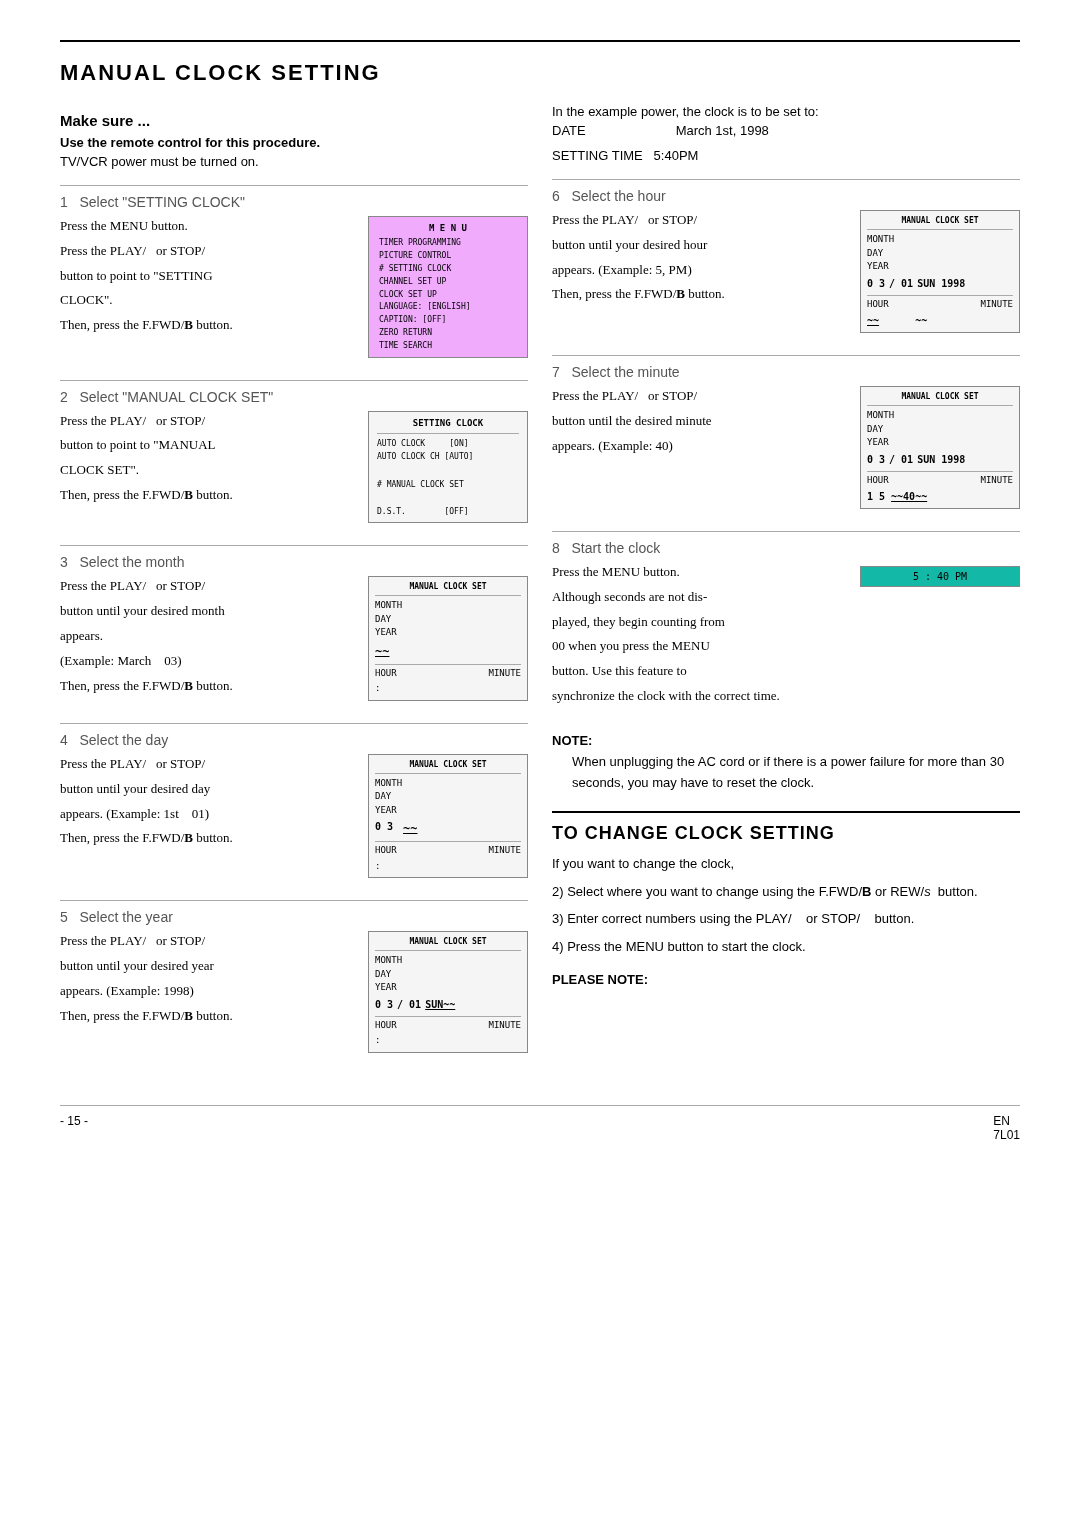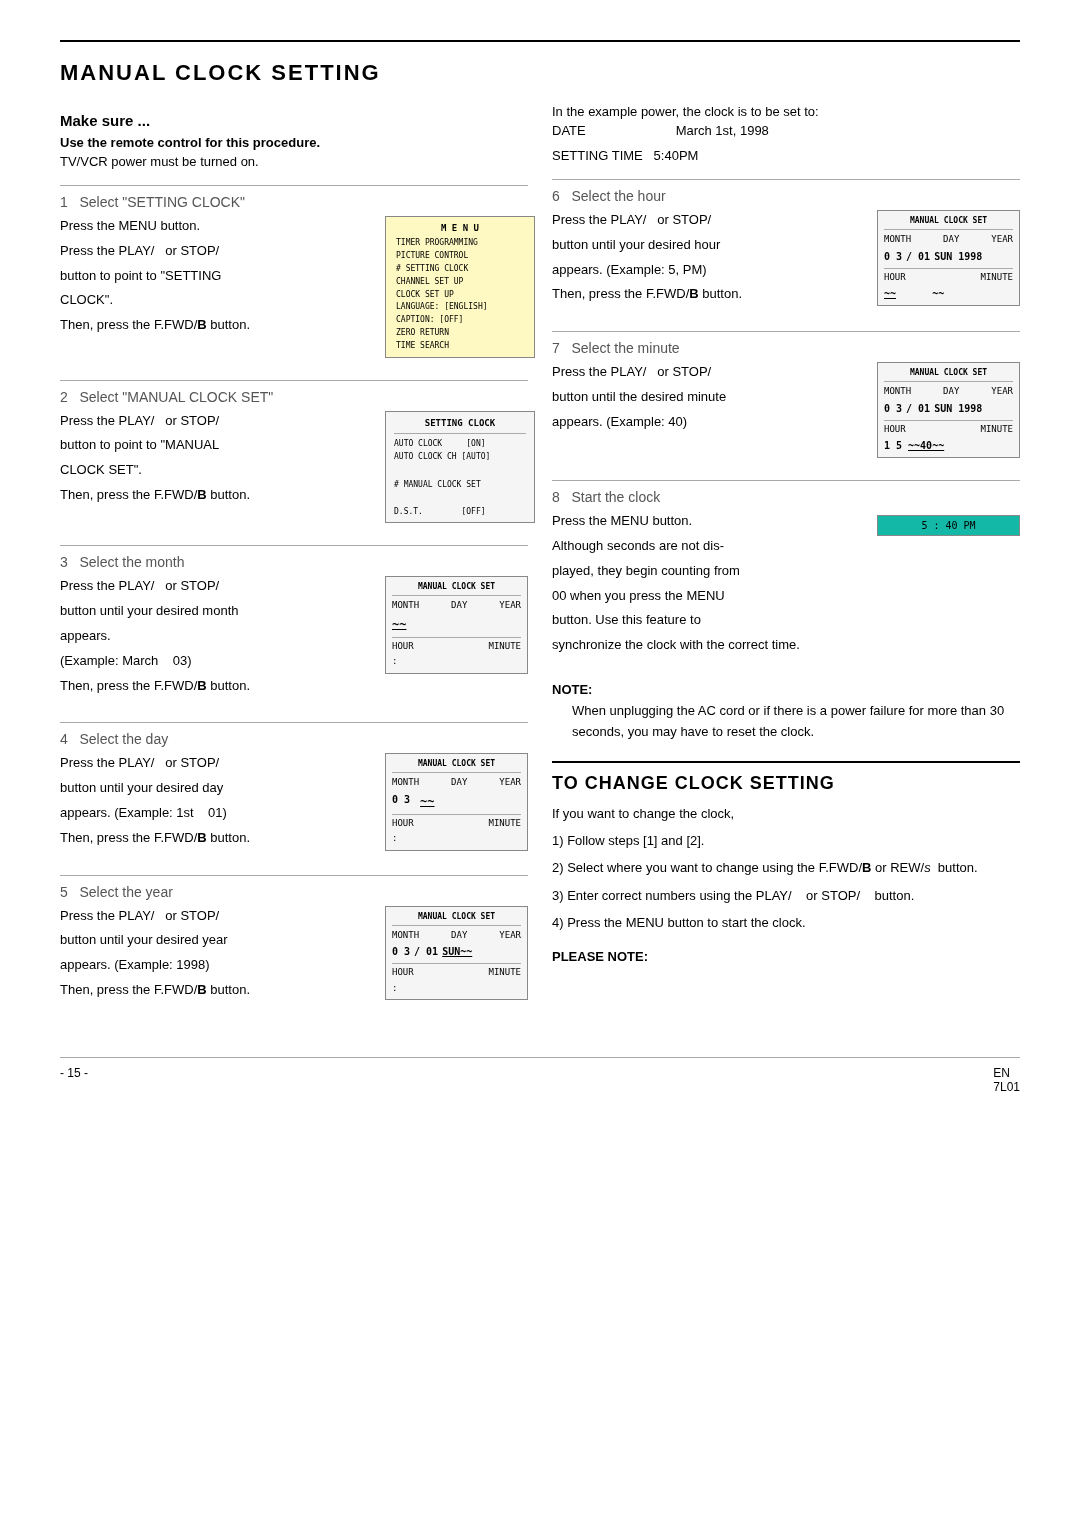--- a/index.html
+++ b/index.html
@@ -75,7 +75,7 @@
       font-size: 13px;
       line-height: 1.6;
     }
-    .step-text p { margin-bottom: 4px; }
+    .step-text p { margin-bottom: 4px; font-family: Liberation Serif, serif; }
     .step-diagram {
       flex-shrink: 0;
       width: 143px;

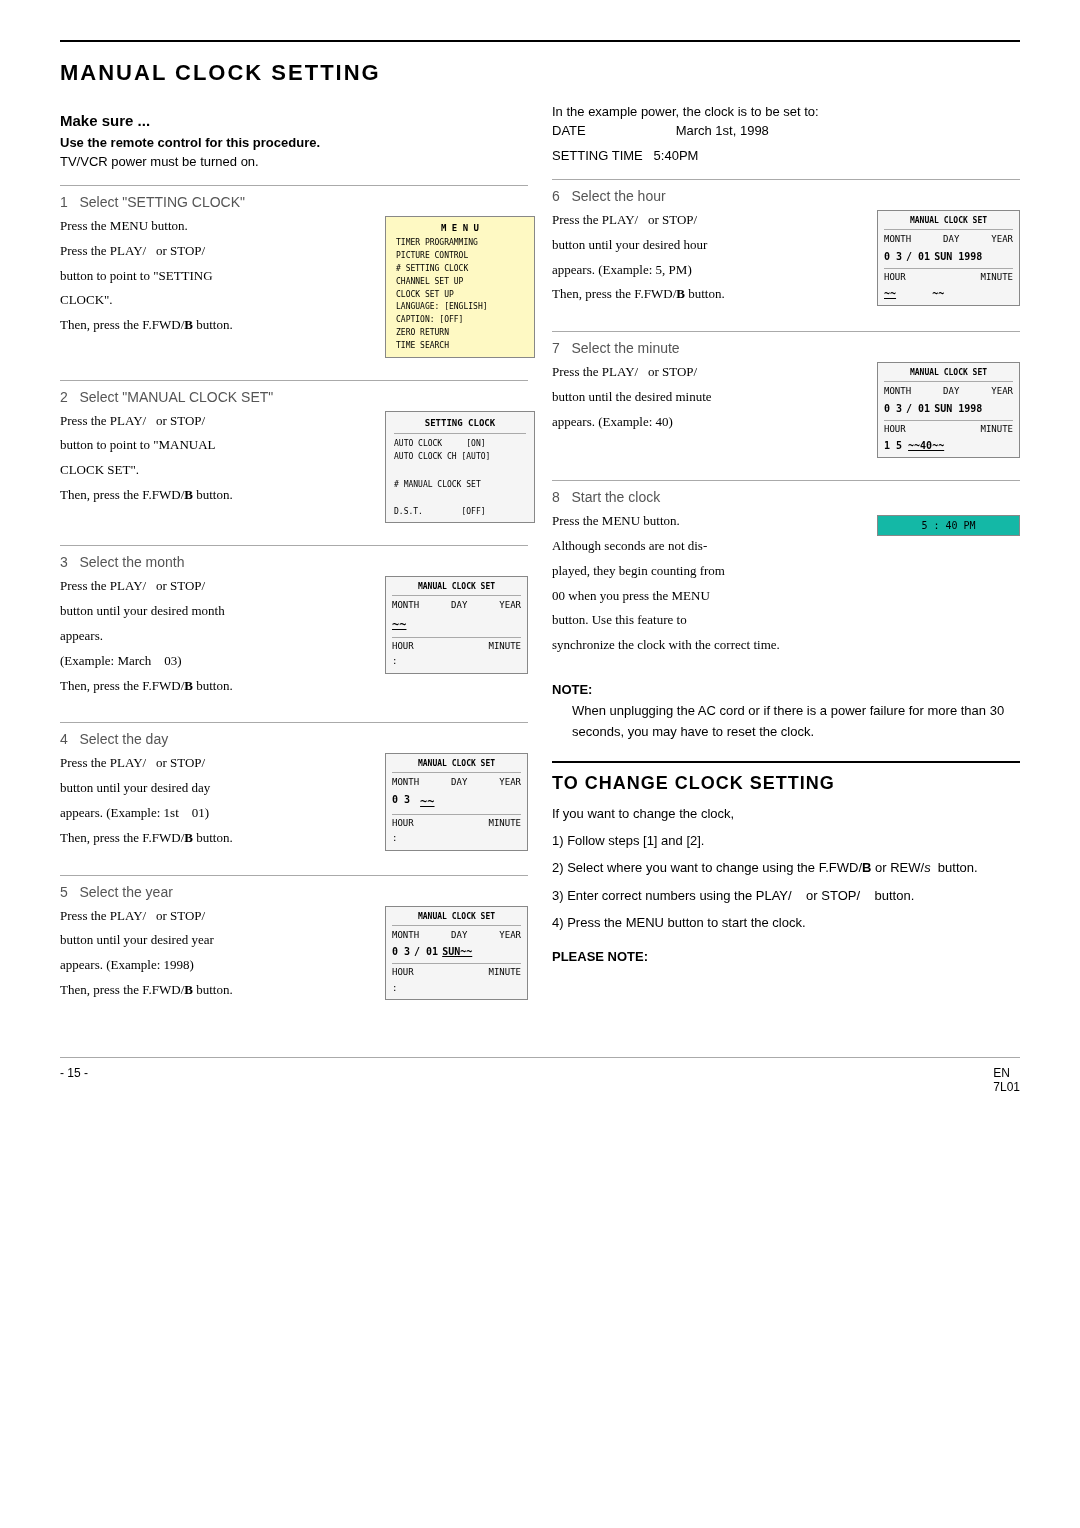--- a/index.html
+++ b/index.html
@@ -78,7 +78,7 @@
     .step-text p { margin-bottom: 4px; font-family: Liberation Serif, serif; }
     .step-diagram {
       flex-shrink: 0;
-      width: 143px;
+      width: 160px;
     }
     
     .lcd-box {

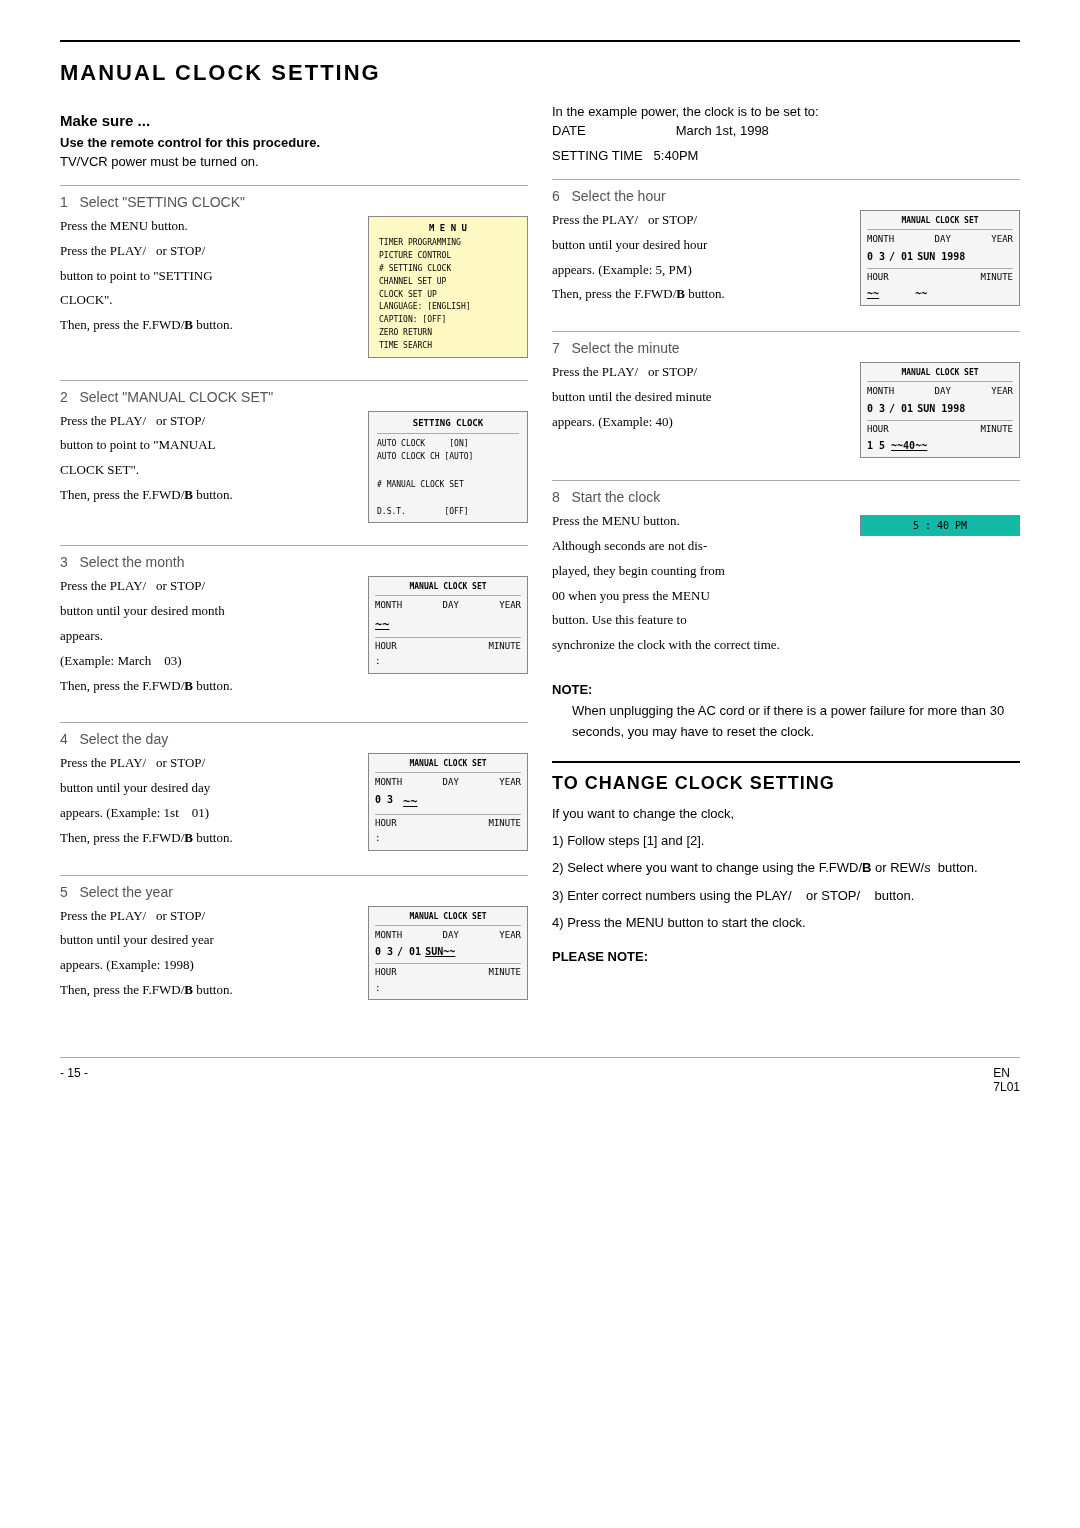--- a/index.html
+++ b/index.html
@@ -123,7 +123,7 @@
     
     .menu-box {
       border: 1px solid #888;
-      background: #fef9c3;
+      background: #f0abfc;
       padding: 4px 8px;
       font-size: 9px;
       font-family: monospace;

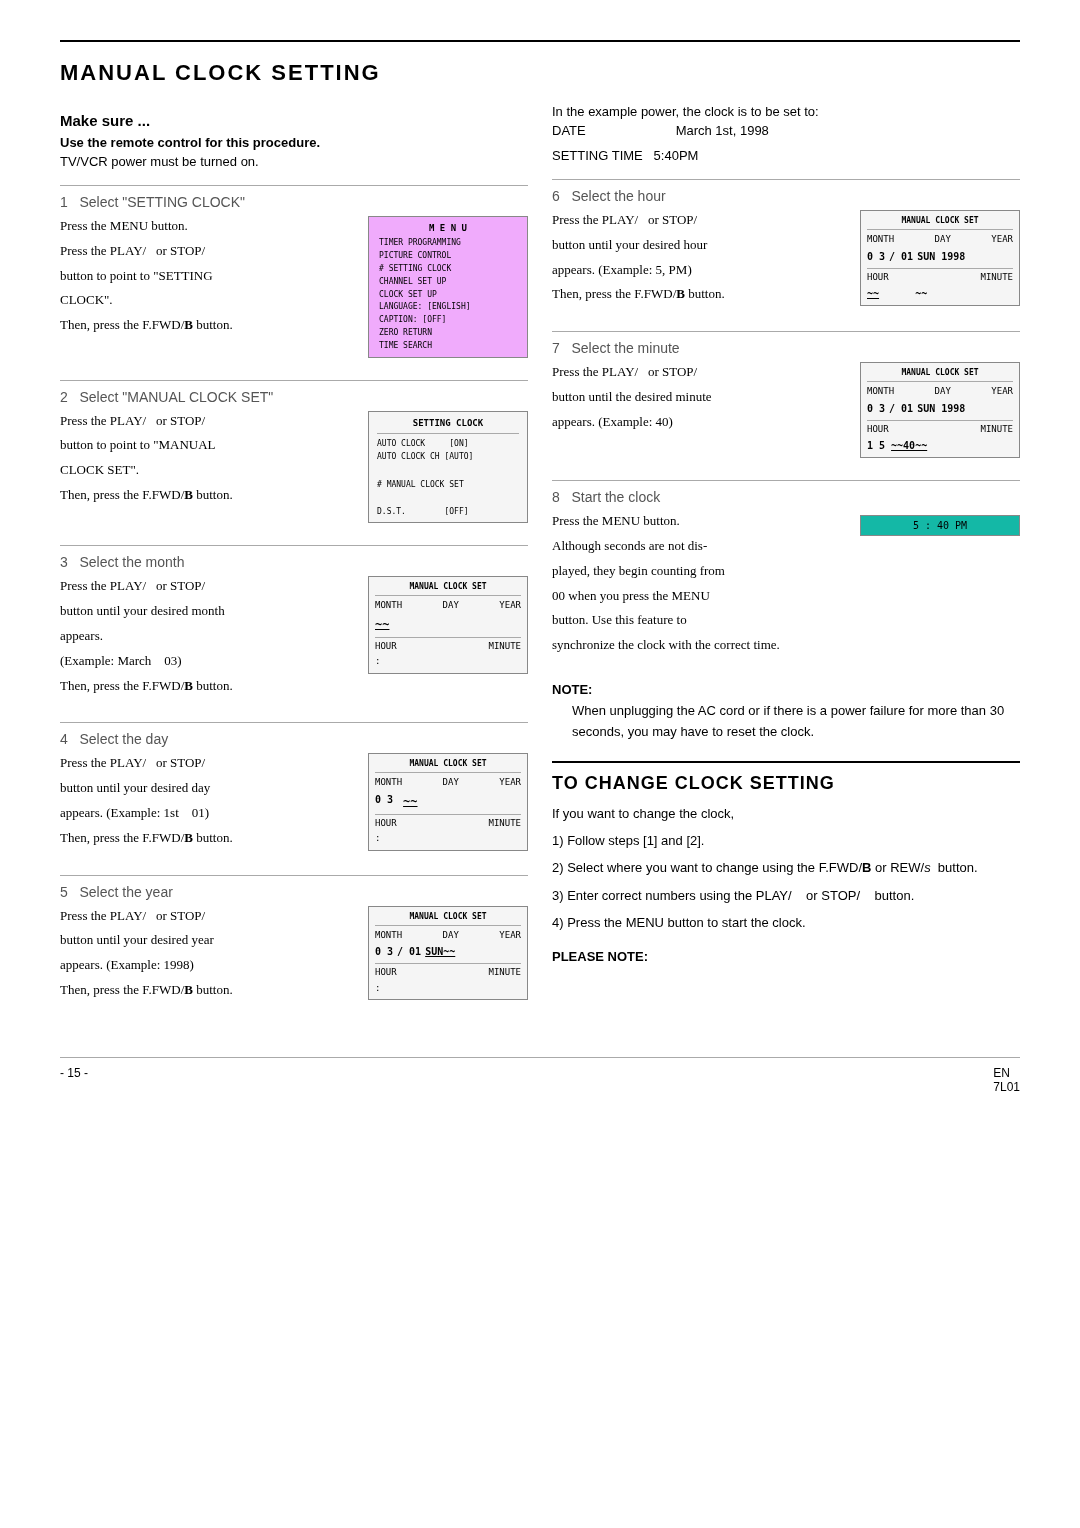--- a/index.html
+++ b/index.html
@@ -102,6 +102,7 @@
       display: flex;
       justify-content: space-between;
       font-size: 9px;
+      flex-direction: column;
     }
     .lcd-values {
       display: flex;

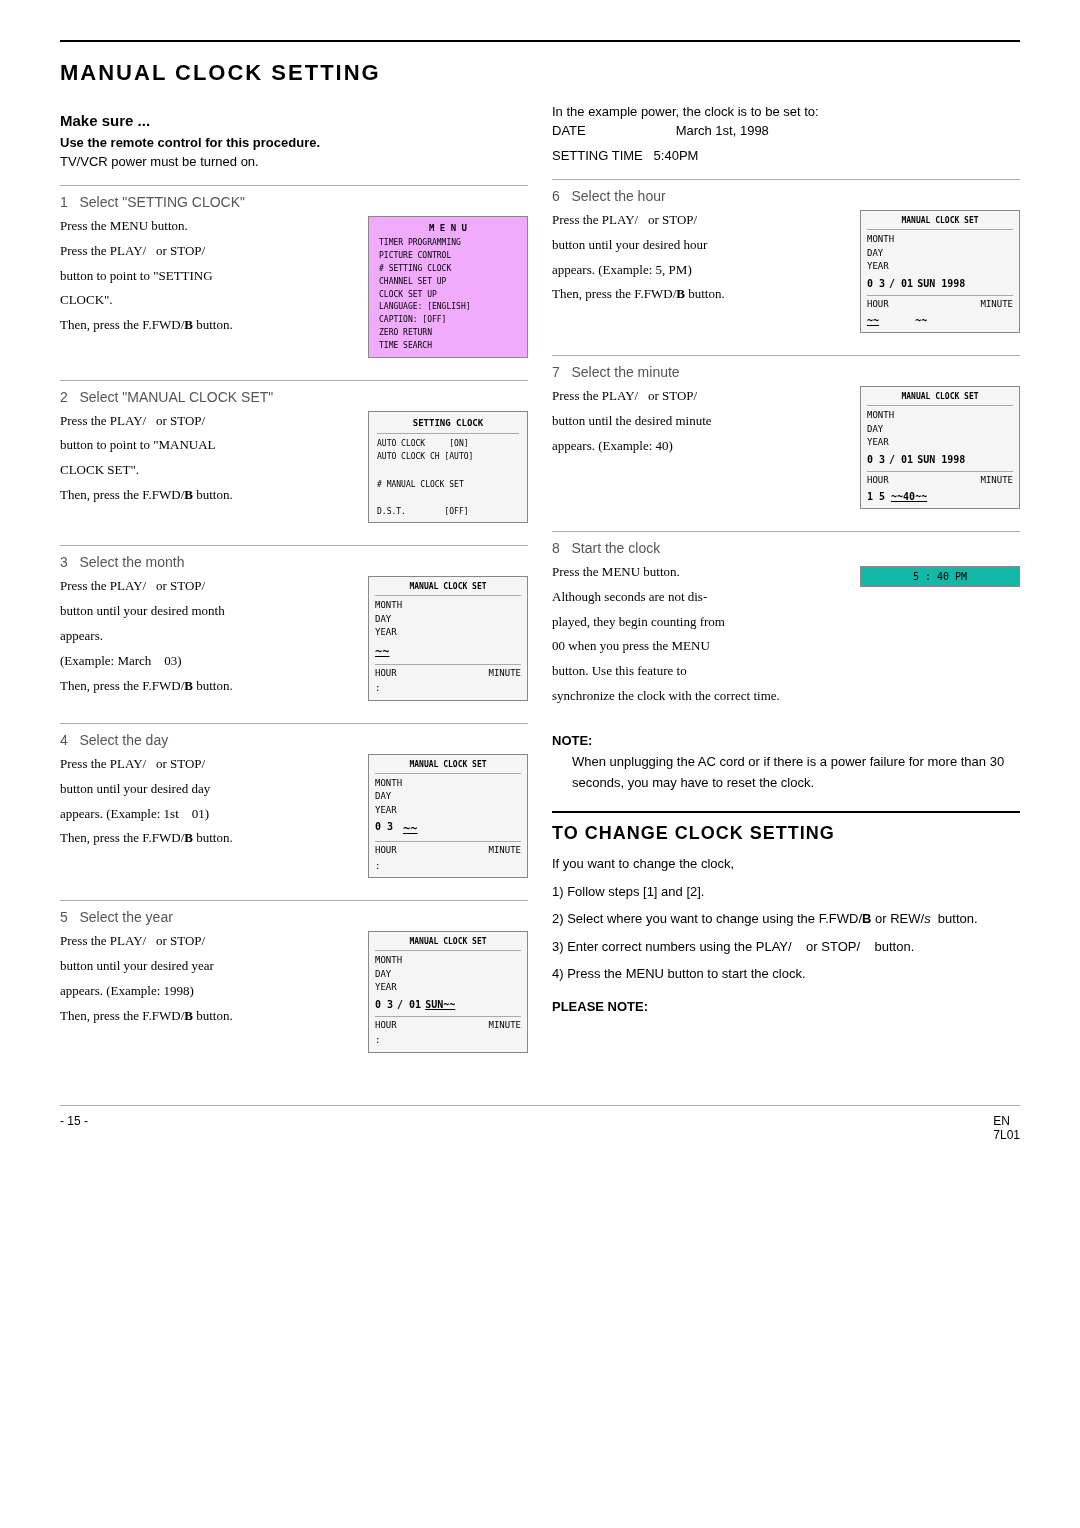--- a/index.html
+++ b/index.html
@@ -523,7 +523,6 @@
     <div class="section-heading">TO CHANGE CLOCK SETTING</div>
     <div class="change-list">
       <p>If you want to change the clock,</p>
-      <p>1)  Follow steps [1] and [2].</p>
       <p>2)  Select where you want to change using the F.FWD/<span class="bold">B</span> or REW/<span class="italic">s</span>&nbsp; button.</p>
       <p>3)  Enter correct numbers using the PLAY/&nbsp;&nbsp;&nbsp; or STOP/&nbsp;&nbsp;&nbsp; button.</p>
       <p>4)  Press the MENU button to start the clock.</p>

